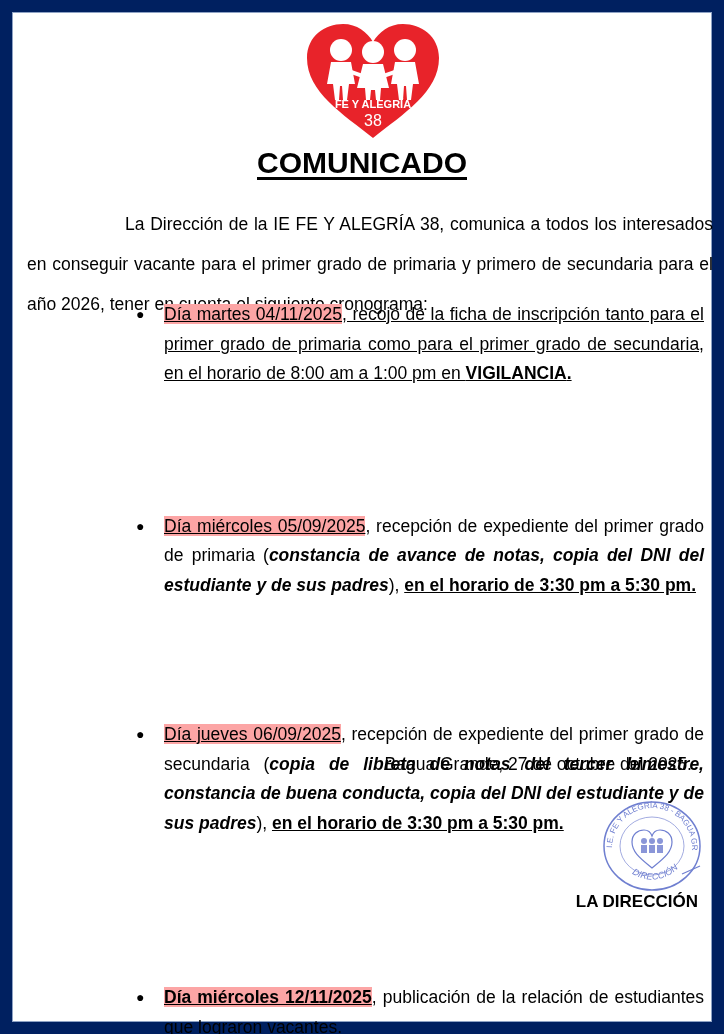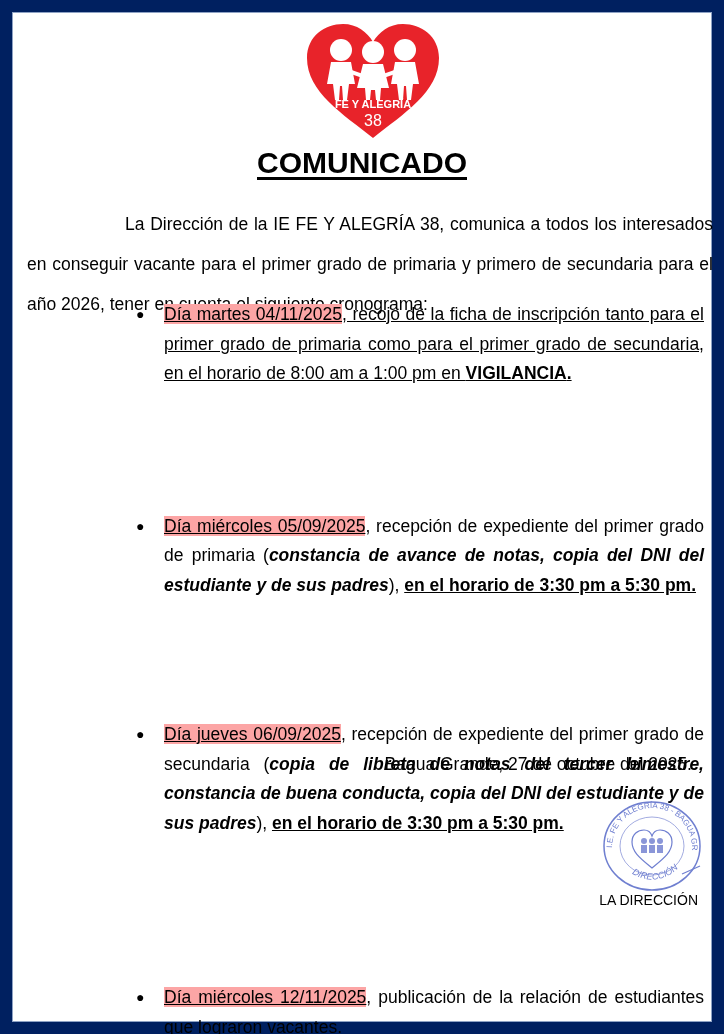--- a/index.html
+++ b/index.html
@@ -44,7 +44,7 @@
   .place-date { position: absolute; right: 20px; top: 738px; line-height: 28px; }
   .stamp { position: absolute; left: 588px; top: 786px; width: 104px; height: 94px; }
   .signature {
-    position: absolute; right: 14px; top: 880px; font-weight: normal; font-size: 14px;
+    position: absolute; right: 14px; top: 880px; font-weight: bold; font-size: 17px;
   }
 </style>
 </head>

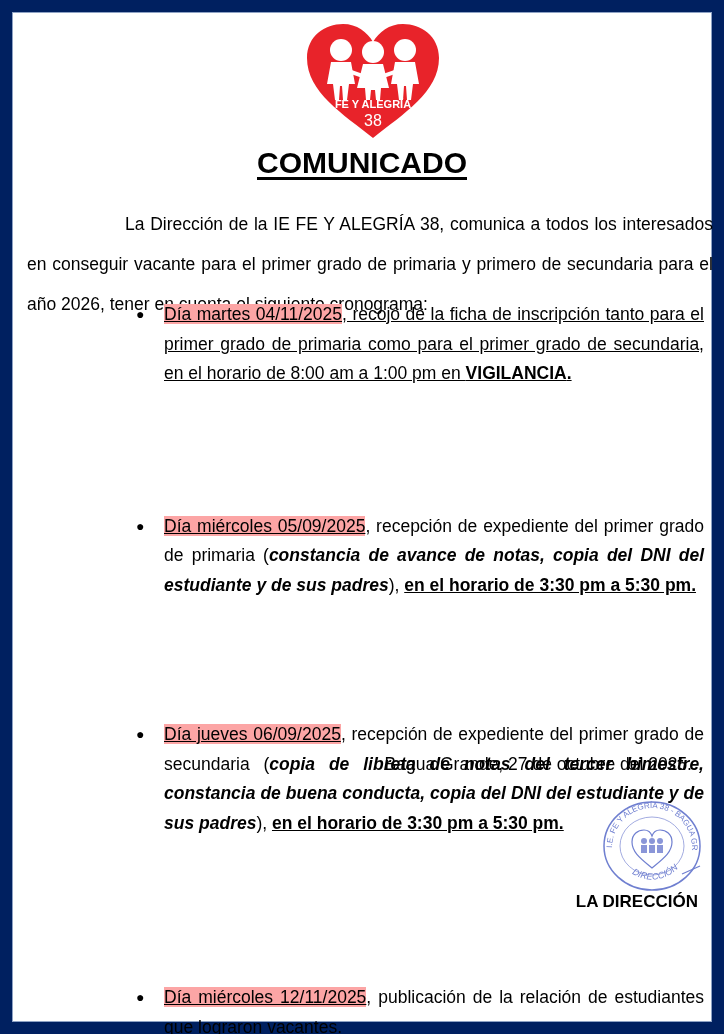--- a/index.html
+++ b/index.html
@@ -33,7 +33,7 @@
   ul.schedule li { position: relative; padding-left: 12px; line-height: 29.5px; text-align: justify; }
   ul.schedule li .bullet { position: absolute; left: -16px; top: 0; font-size: 14px; }
   .date-hl { background: #fca5a5; text-decoration: underline; }
-  .date-bold { font-weight: normal; }
+  .date-bold { font-weight: bold; }
   .u { text-decoration: underline; }
   .bi { font-weight: bold; font-style: italic; margin-top: 9px; }
   .b { font-weight: bold; text-decoration: underline; }

